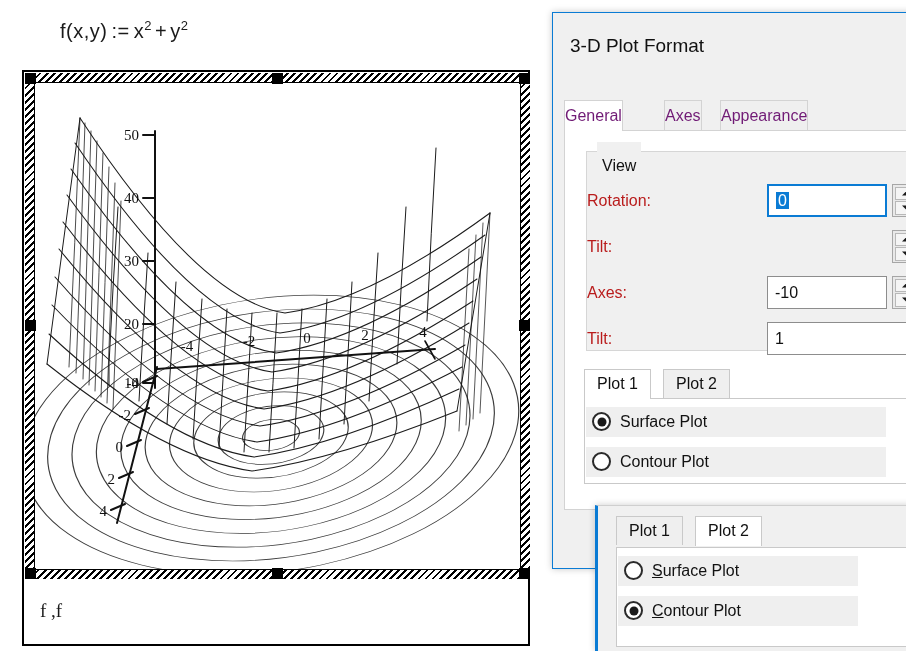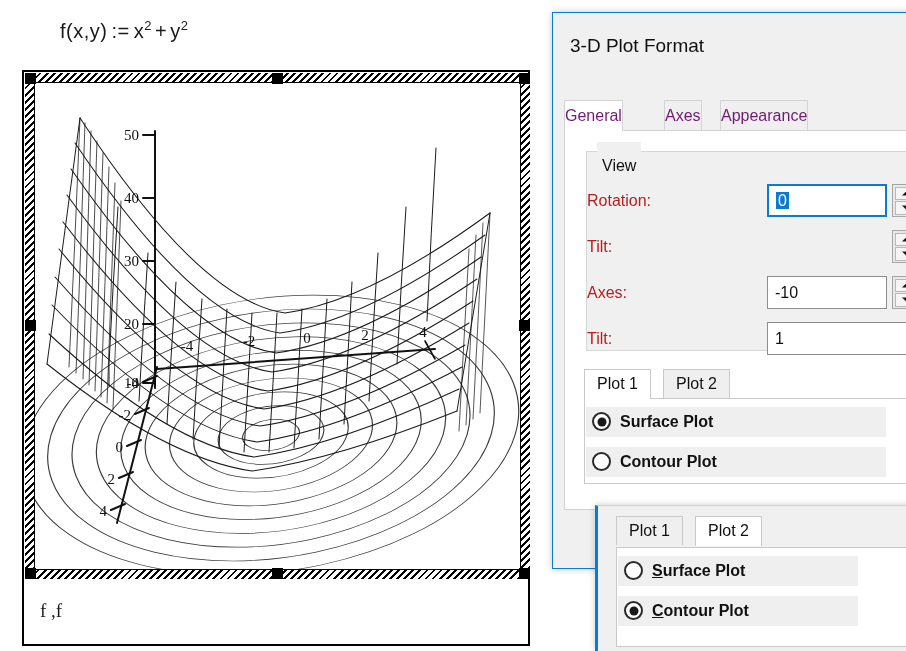--- a/index.html
+++ b/index.html
@@ -147,7 +147,6 @@
   .radio-row{
     position:absolute;left:1px;width:300px;height:30px;
     background:#efefef;
-    font-weight:bold;
   }
   .radio-row .rb{
     position:absolute;left:6px;top:5px;width:19px;height:19px;

